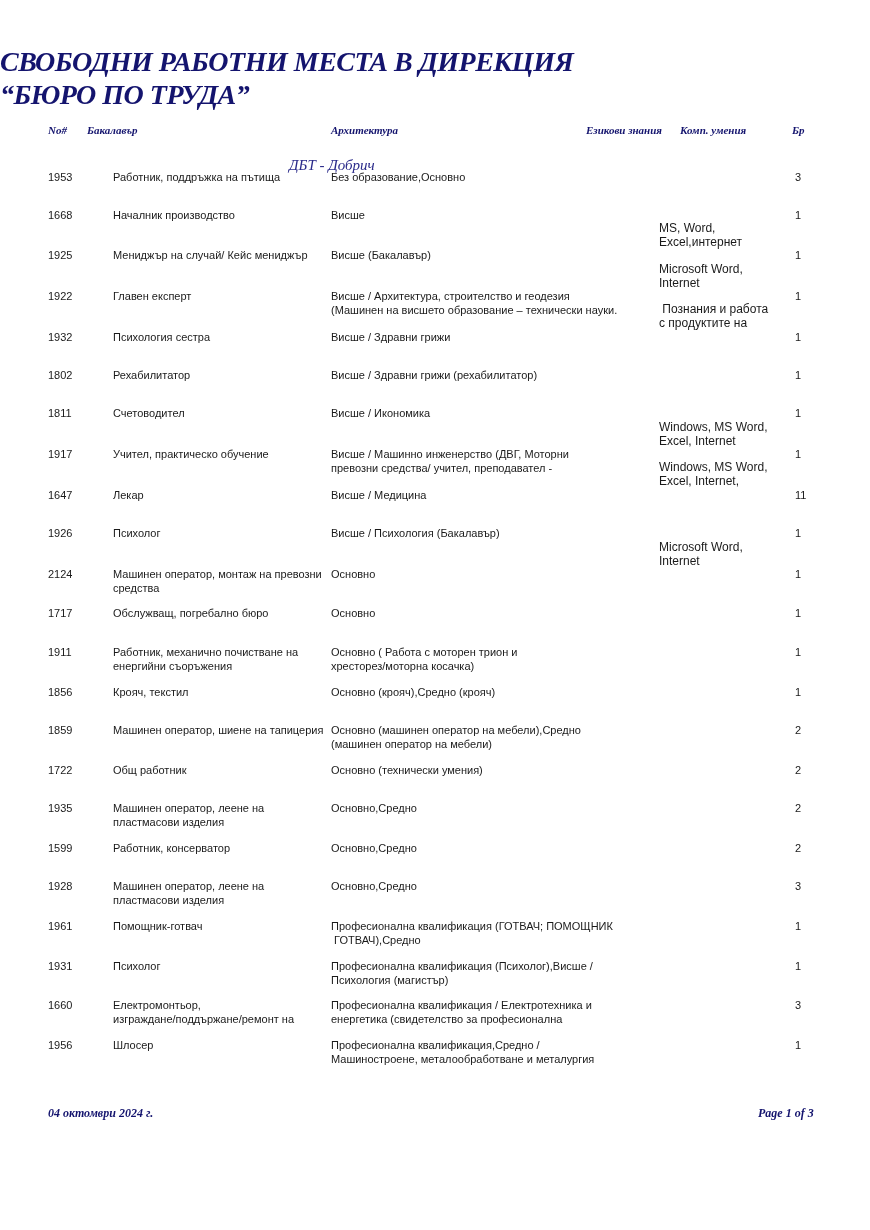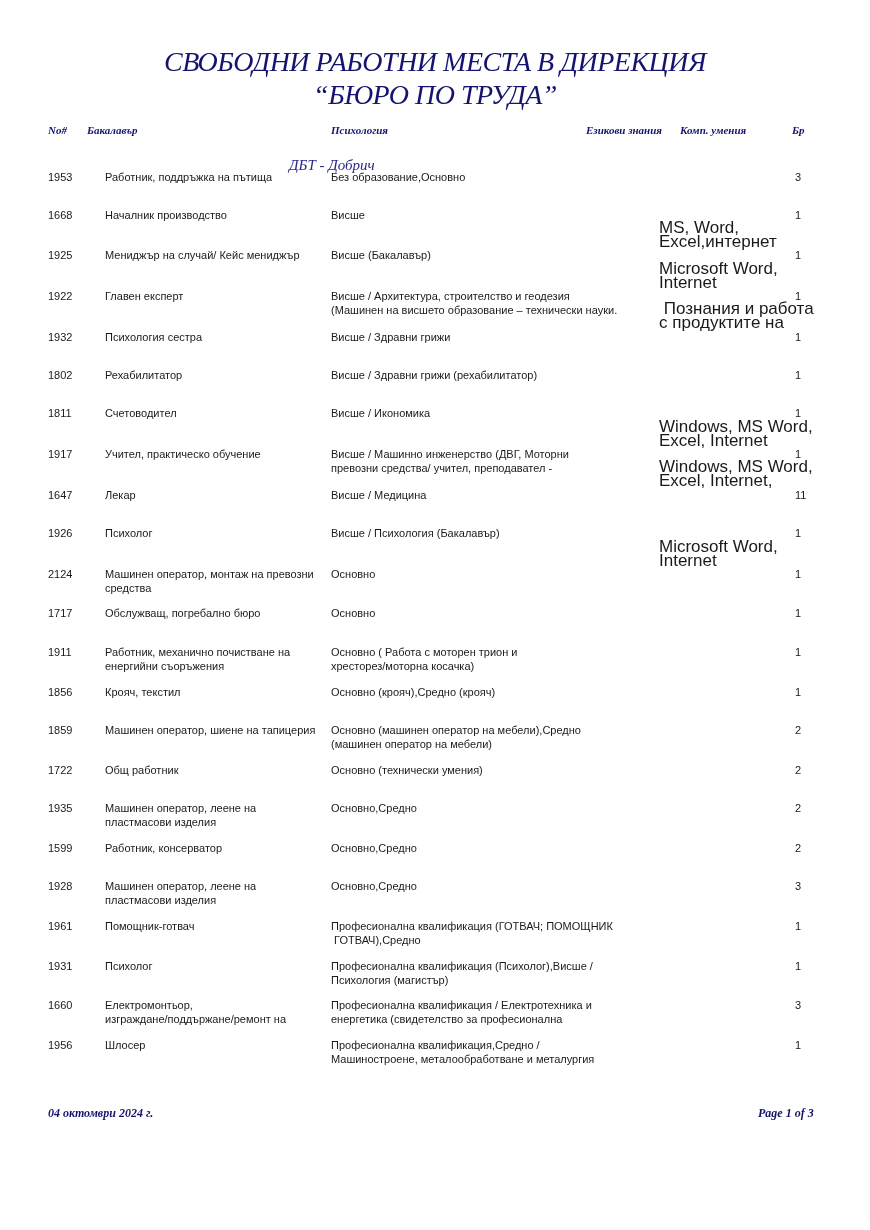--- a/index.html
+++ b/index.html
@@ -5,8 +5,8 @@
   html, body { margin: 0; padding: 0; background: #ffffff; }
   body { width: 870px; height: 1230px; position: relative; overflow: hidden; }
   .title {
-    position: absolute; left: 0; width: 870px; text-align: center;
-    font-family: "Liberation Serif", serif; font-weight: normal; font-style: italic;
+    position: absolute; left: 0; width: 870px; text-align: left;
+    font-family: "Liberation Serif", serif; font-weight: bold; font-style: italic;
     color: #14146e; font-size: 28px; line-height: 32px; letter-spacing: -0.5px;
   }
   .t1 { top: 46px; }

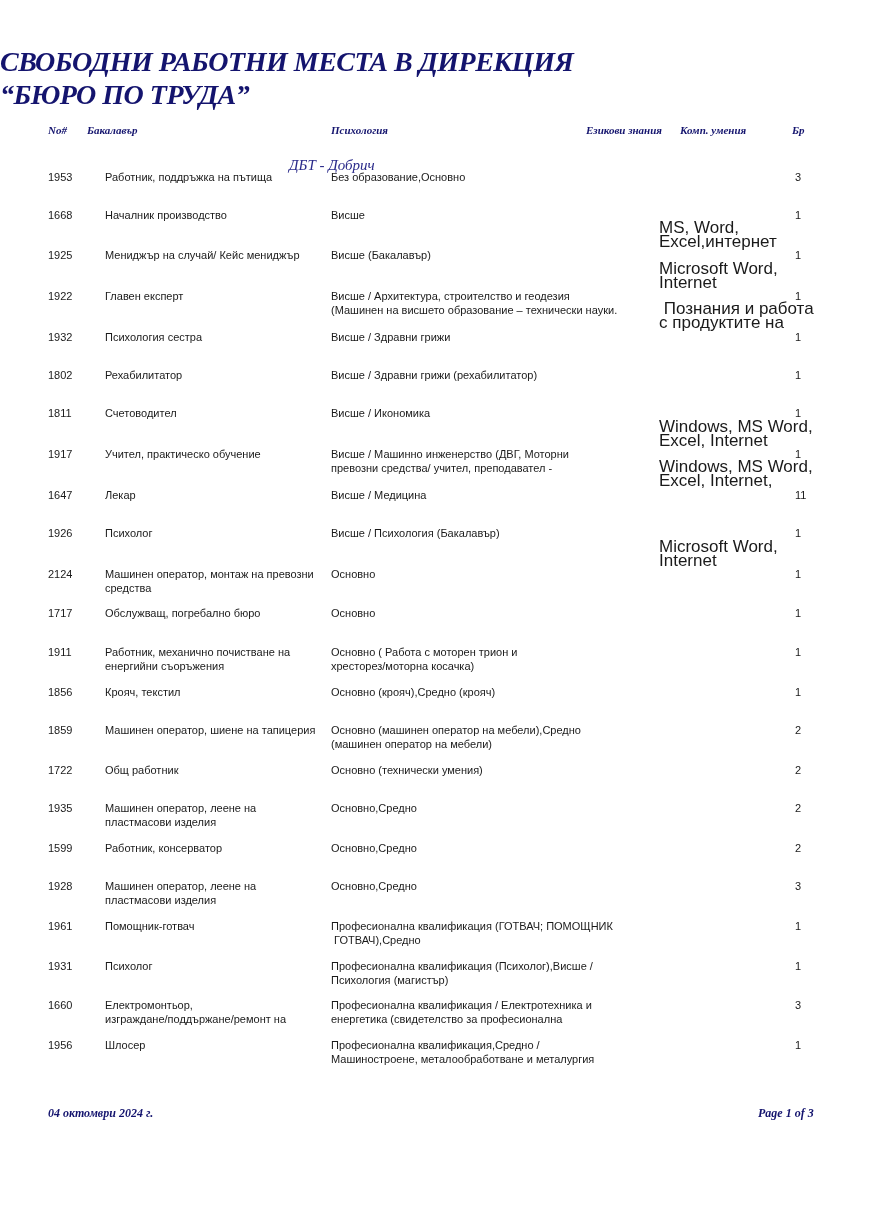--- a/index.html
+++ b/index.html
@@ -50,7 +50,7 @@
 
 <div class="hdr" style="left:48px">No#</div>
 <div class="hdr" style="left:87px">Бакалавър</div>
-<div class="hdr" style="left:331px">Психология</div>
+<div class="hdr" style="left:331px">Архитектура</div>
 <div class="hdr" style="left:586px">Езикови знания</div>
 <div class="hdr" style="left:680px">Комп. умения</div>
 <div class="hdr" style="left:792px">Бр</div>

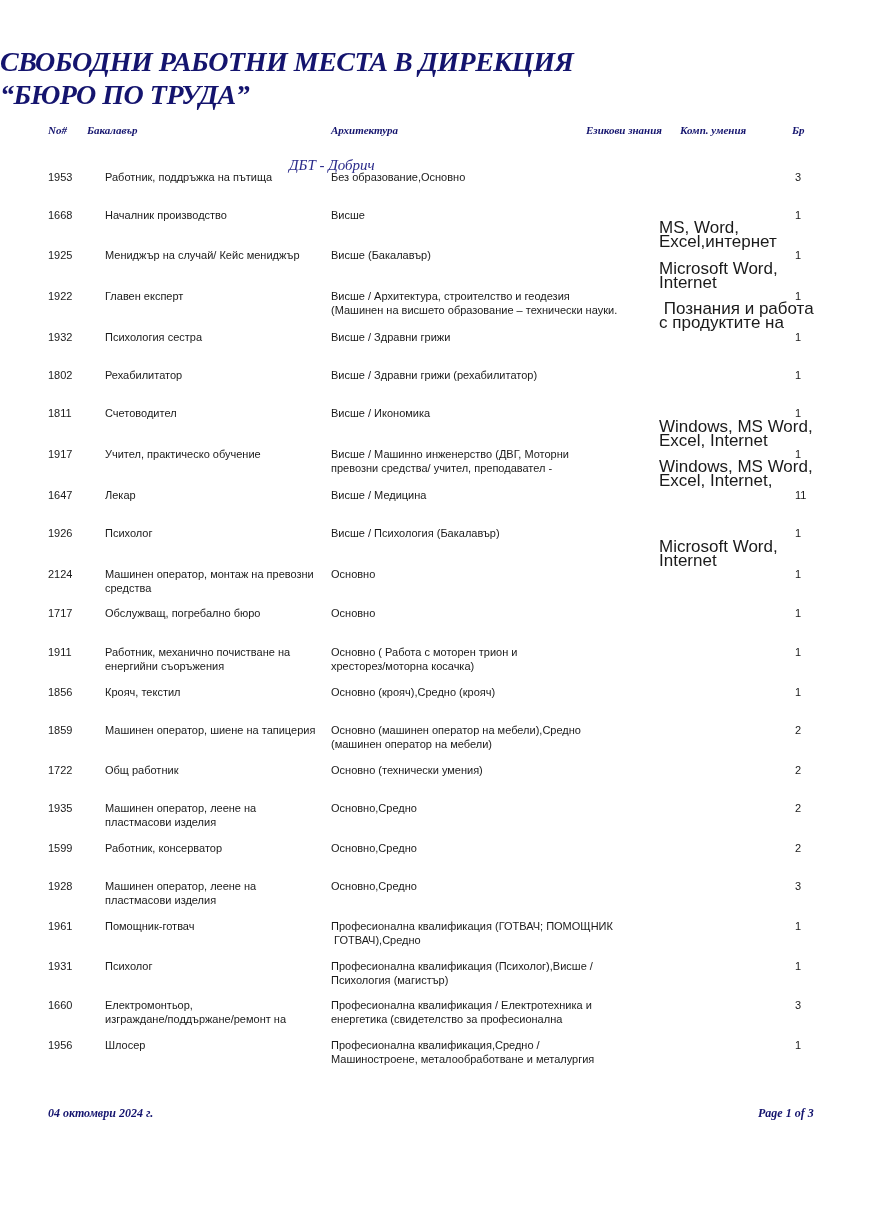--- a/index.html
+++ b/index.html
@@ -28,7 +28,7 @@
     color: #1a1a1a; white-space: pre;
   }
   .c-no { left: 48px; }
-  .c-job { left: 88px; padding-left: 17px; }
+  .c-job { left: 96px; padding-left: 17px; }
   .c-edu { left: 331px; }
   .c-cnt { left: 795px; }
   .skill {

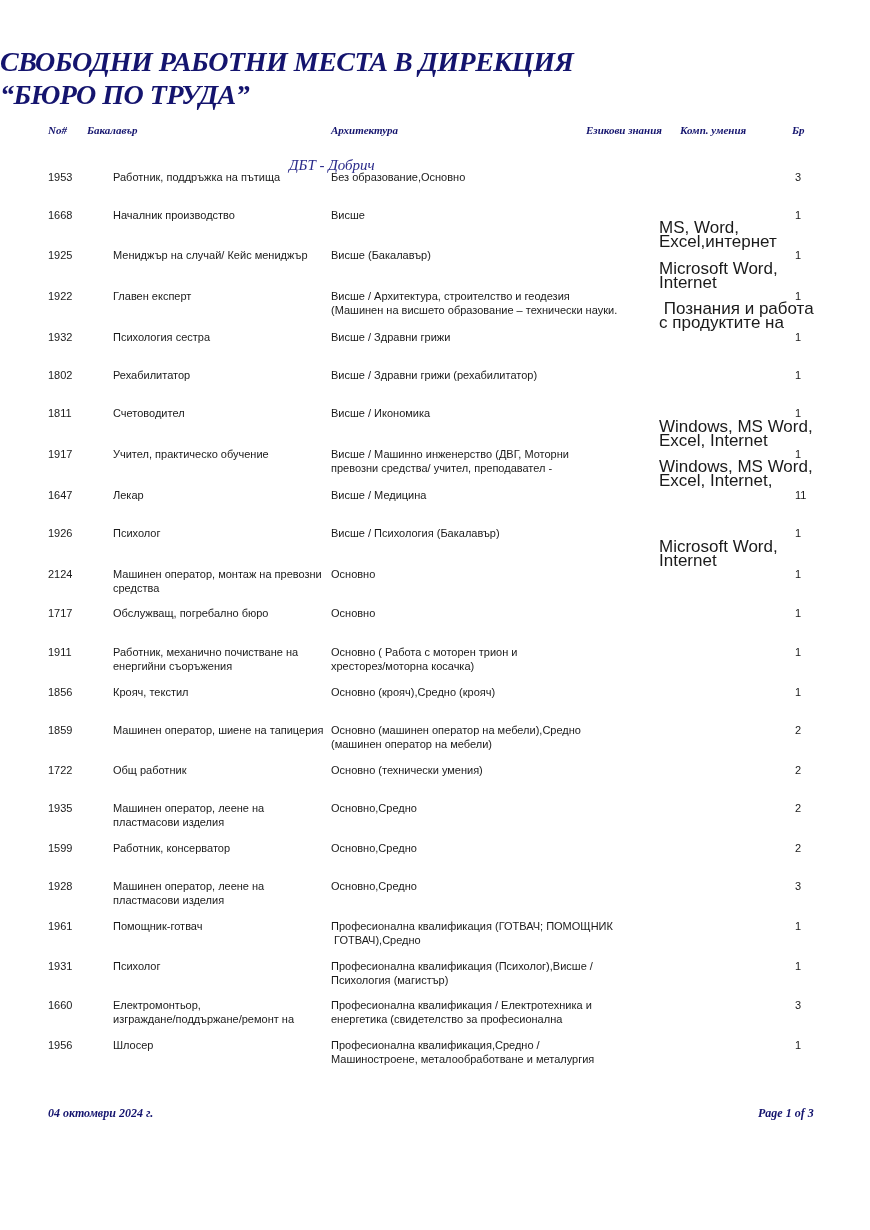--- a/index.html
+++ b/index.html
@@ -33,7 +33,7 @@
   .c-cnt { left: 795px; }
   .skill {
     position: absolute; left: 659px;
-    font-family: "Liberation Sans", sans-serif; font-size: 17px; line-height: 14px;
+    font-family: "Liberation Sans", sans-serif; font-size: 12px; line-height: 14px;
     color: #1a1a1a; white-space: pre;
   }
   .footer {

